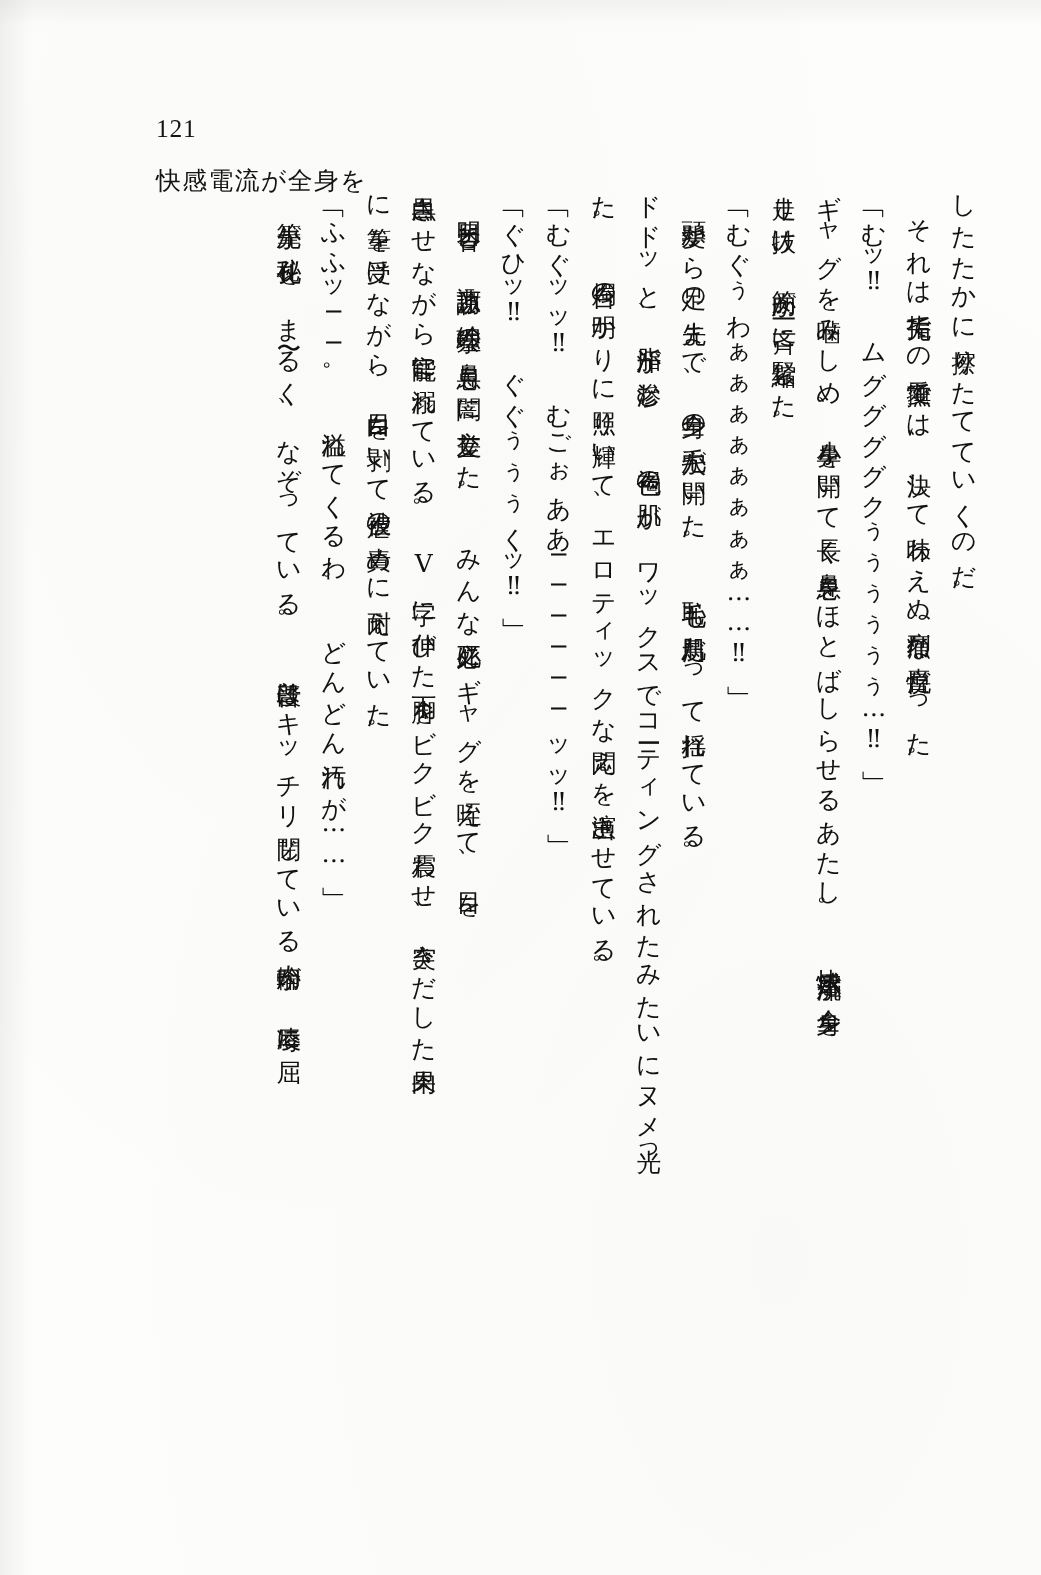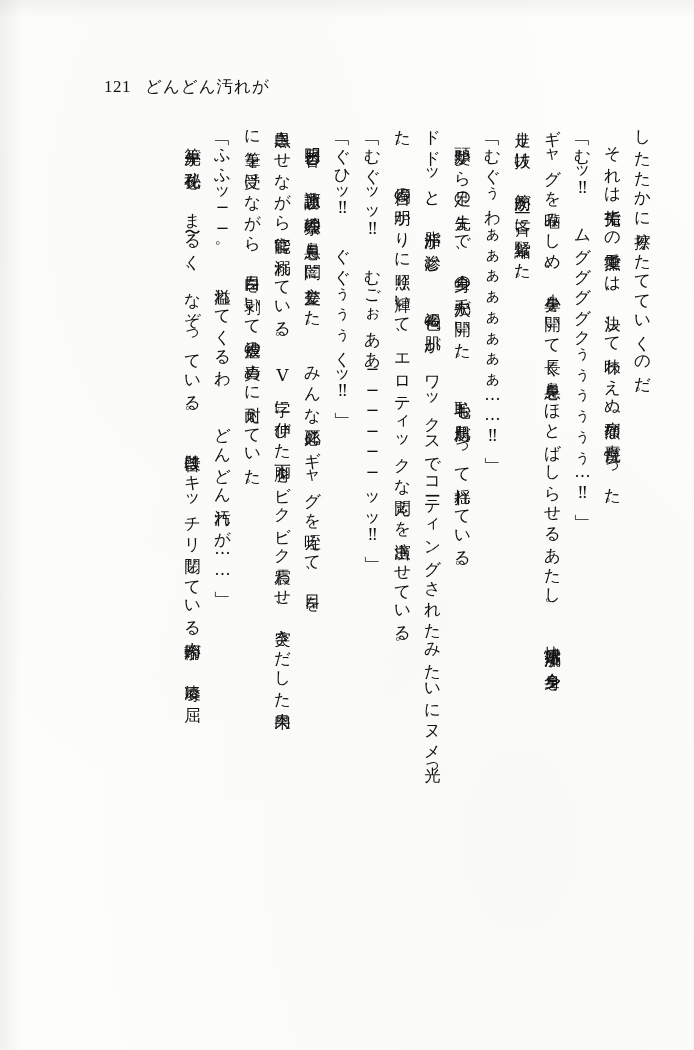--- a/index.html
+++ b/index.html
@@ -42,6 +42,7 @@
     align-items: baseline;
     gap: 14px;
     font-family: "Liberation Serif", "DejaVu Serif", serif;
+    flex-direction: column;
   }
   .folio {
     font-size: 17px;

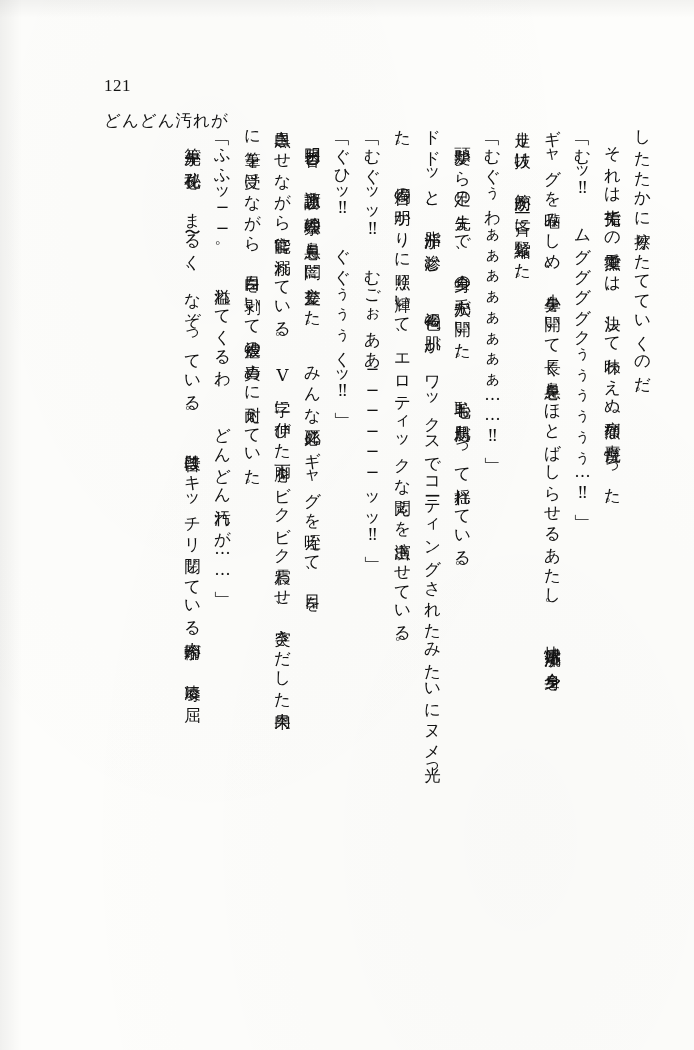--- a/index.html
+++ b/index.html
@@ -115,7 +115,7 @@
 
   <div class="header">
     <span class="folio">121</span>
-    <span class="running-title">どんどん汚れが</span>
+    <span class="running-title">快感電流が全身を</span>
   </div>
 
   <div class="body-area">

